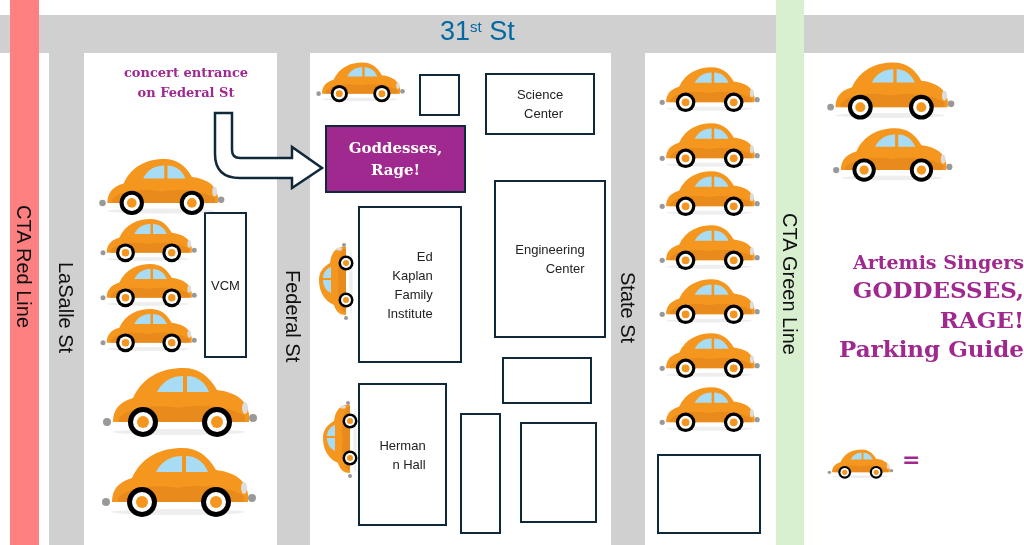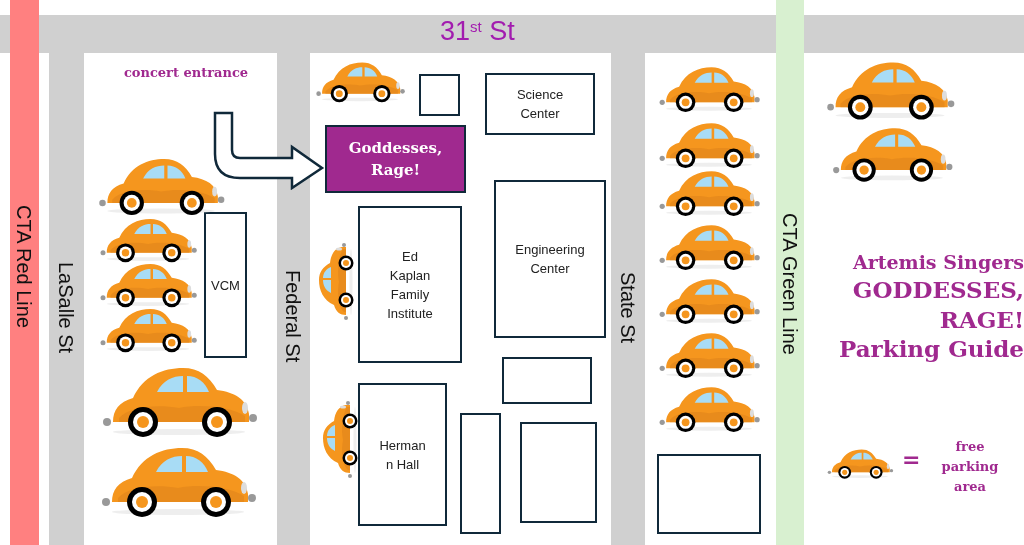--- a/index.html
+++ b/index.html
@@ -13,7 +13,7 @@
   .vlabel { position:absolute; writing-mode:vertical-rl; font-size:20px; color:#111; white-space:nowrap; }
   .serif-bold { font-family:"DejaVu Serif", serif; font-weight:bold; }
   .car { position:absolute; }
-  .st-title { position:absolute; left:440px; top:16px; font-size:27px; color:#a21caf; }
+  .st-title { position:absolute; left:440px; top:16px; font-size:27px; color:#0369a1; }
   .st-title sup { font-size:15px; vertical-align:top; position:relative; top:2px; }
 </style>
 </head>

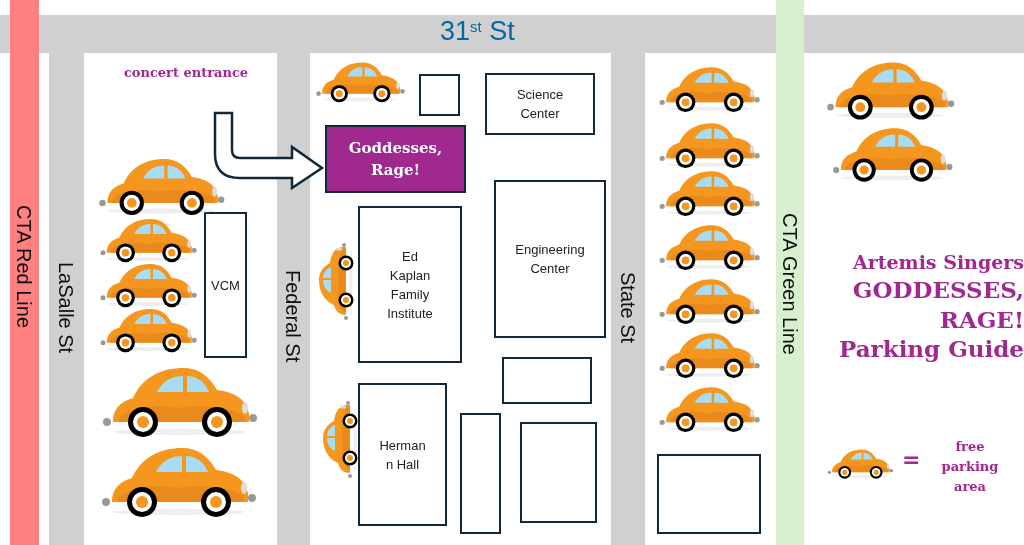--- a/index.html
+++ b/index.html
@@ -64,6 +64,7 @@
 
 <div class="abs serif-bold" style="left:96px;top:63px;width:180px;text-align:center;color:#a0298f;font-size:13px;line-height:20px;">
   <div>concert entrance</div>
+  <div>on Federal St</div>
 </div>
 
 <svg class="abs" style="left:212px;top:110px;" width="115" height="80">

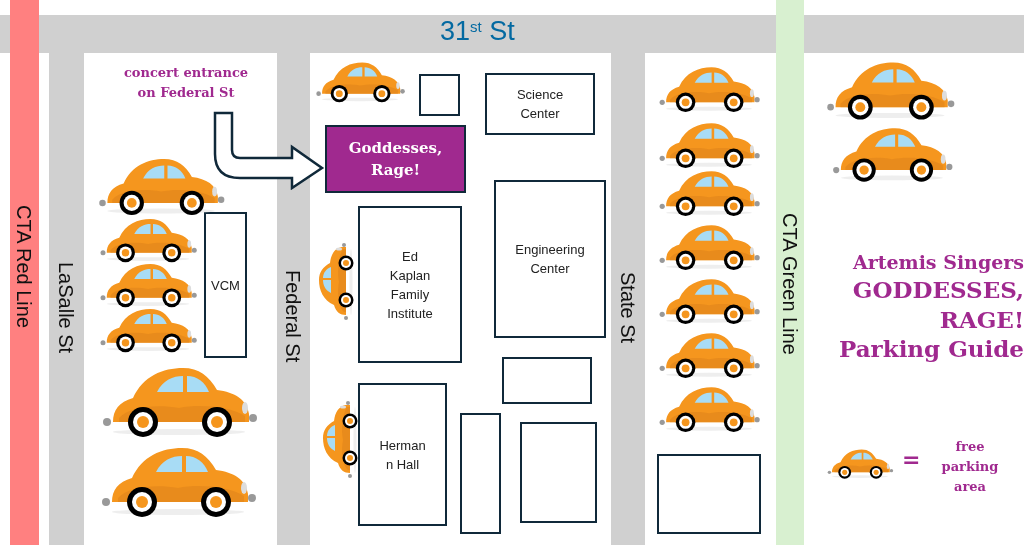--- a/index.html
+++ b/index.html
@@ -9,7 +9,7 @@
   .rail-red { background:#ff8080; position:absolute; }
   .rail-green { background:#d8f0d0; position:absolute; }
   .block { background:#ffffff; position:absolute; }
-  .bldg { position:absolute; border:2px solid #10293a; background:#fff; box-sizing:border-box; display:flex; align-items:center; justify-content:center; text-align:center; font-size:13px; color:#222; line-height:19px; white-space:pre-line; }
+  .bldg { position:absolute; border:2px solid #10293a; background:#fff; box-sizing:border-box; display:flex; align-items:center; justify-content:center; text-align:right; font-size:13px; color:#222; line-height:19px; white-space:pre-line; }
   .vlabel { position:absolute; writing-mode:vertical-rl; font-size:20px; color:#111; white-space:nowrap; }
   .serif-bold { font-family:"DejaVu Serif", serif; font-weight:bold; }
   .car { position:absolute; }

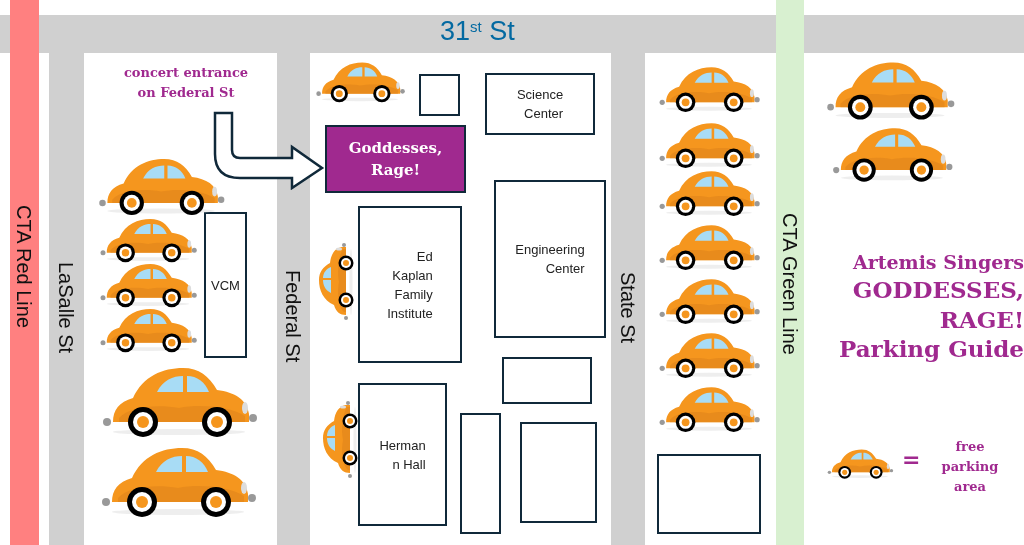--- a/index.html
+++ b/index.html
@@ -163,11 +163,6 @@
       <use href="#car"></use>
     </svg>
   <div class="abs serif-bold" style="left:80px;top:12px;font-size:22px;color:#a0298f;">=</div>
-  <div class="abs serif-bold" style="left:108px;top:3px;width:80px;text-align:center;color:#a0298f;font-size:13px;line-height:20px;">
-    <div>free</div>
-    <div>parking</div>
-    <div>area</div>
-  </div>
 </div>
 
 </body></html>

